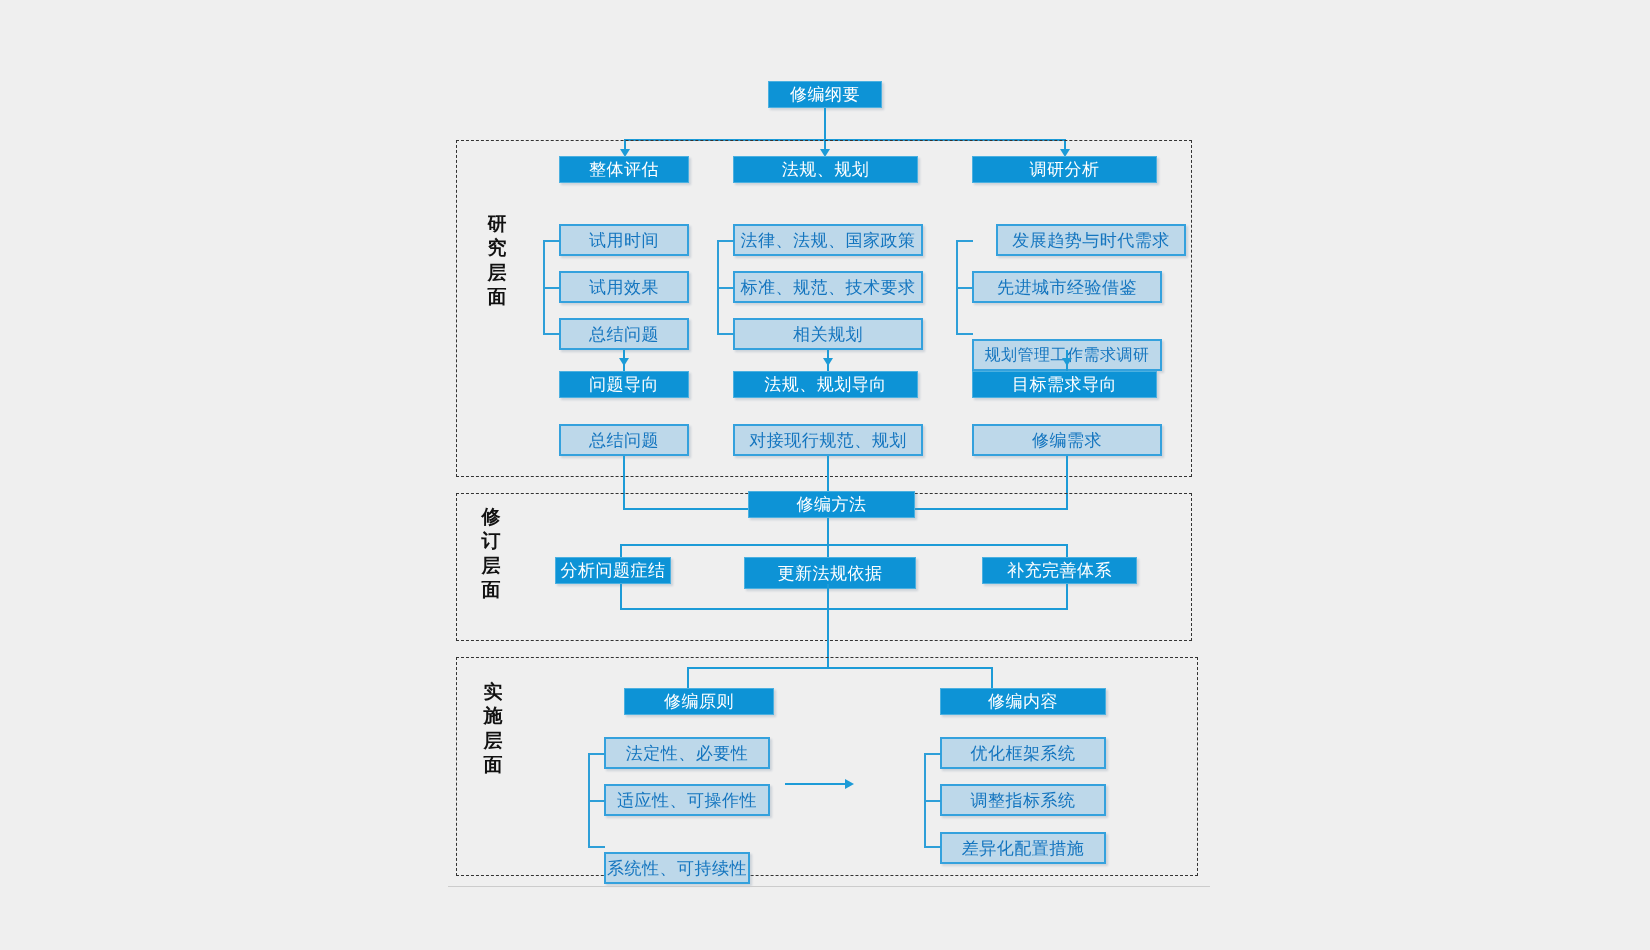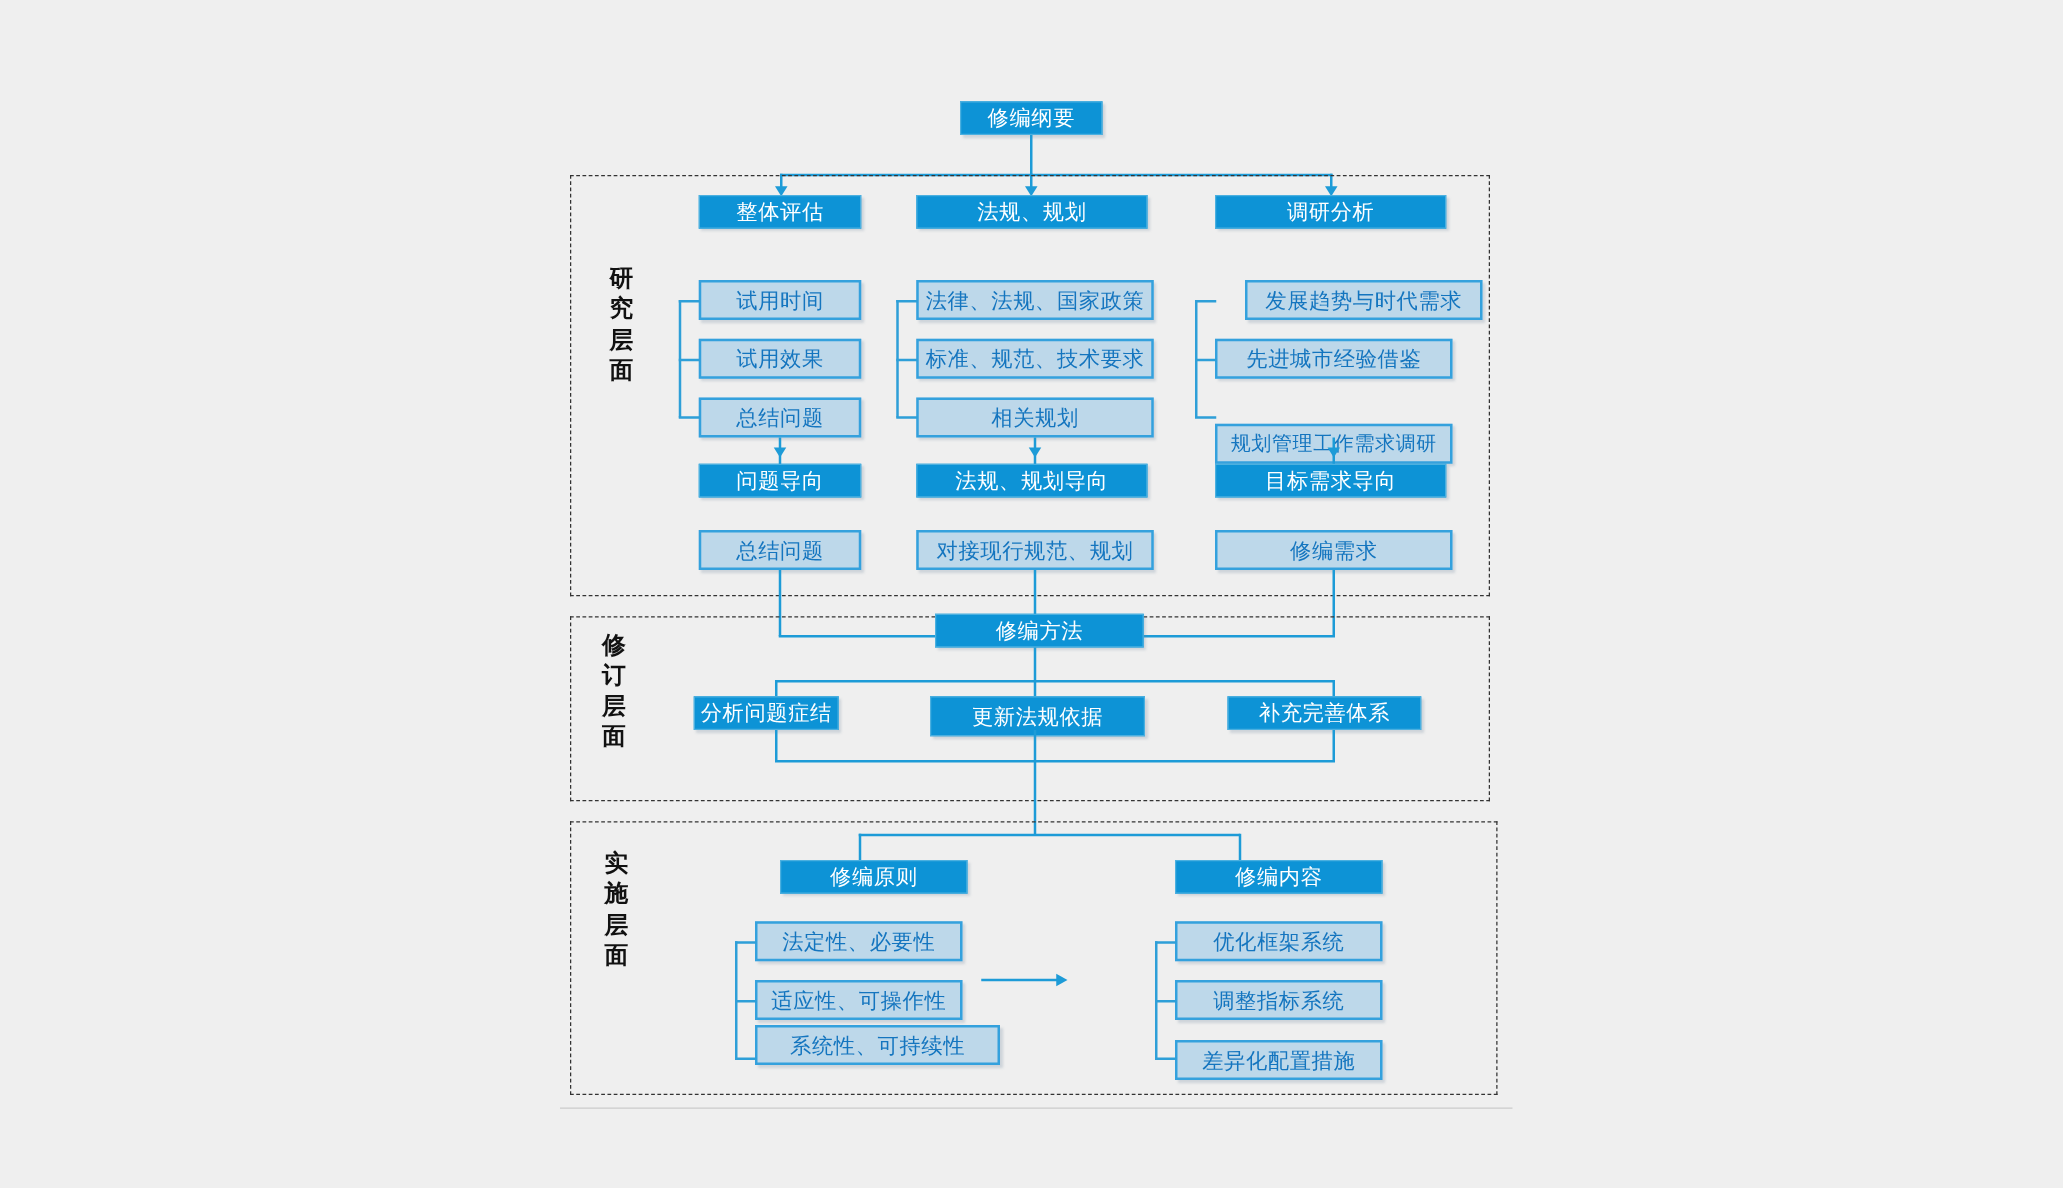--- a/index.html
+++ b/index.html
@@ -215,7 +215,7 @@
 
   <div class="node light" style="left:604px; top:737px; width:166px; height:32px;">法定性、必要性</div>
   <div class="node light" style="left:604px; top:784px; width:166px; height:32px;">适应性、可操作性</div>
-  <div class="node light" style="left:604px; top:820px; width:196px; height:32px;">系统性、可持续性</div>
+  <div class="node light" style="left:604px; top:852px; width:146px; height:32px;">系统性、可持续性</div>
 
   <div class="ln lnv ln-thin" style="left:588px; top:753px; width:2px; height:94px;"></div>
   <div class="ln lnh ln-thin" style="left:588px; top:753px; width:17px; height:2px;"></div>

